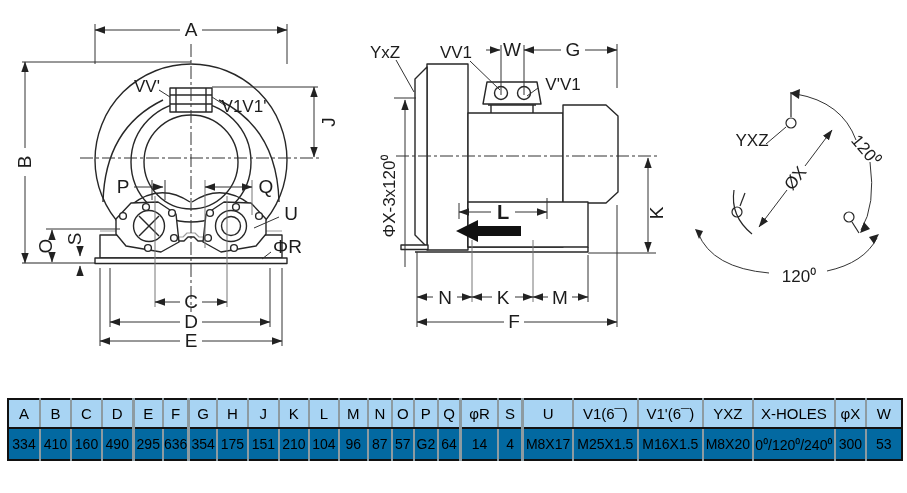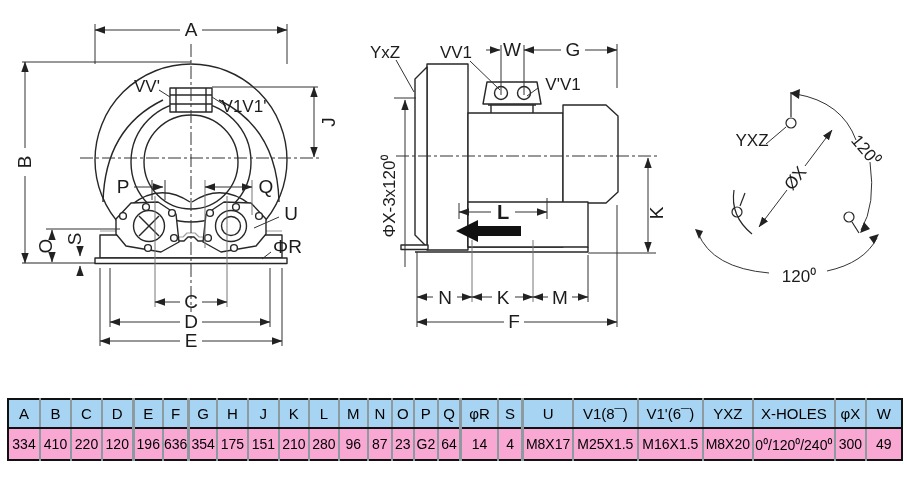--- a/index.html
+++ b/index.html
@@ -311,7 +311,7 @@
     <th class="sep">φR</th>
     <th>S</th>
     <th class="sep">U</th>
-    <th>V1(8¯)</th>
+    <th>V1(6¯)</th>
     <th>V1'(6¯)</th>
     <th>YXZ</th>
     <th>X-HOLES</th>

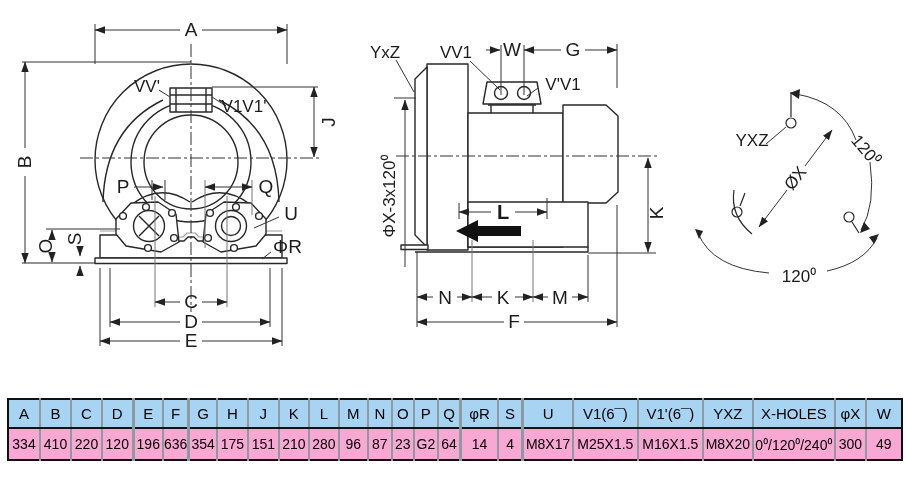--- a/index.html
+++ b/index.html
@@ -15,7 +15,7 @@
       white-space:nowrap;color:#000;}
   table.dim th{background:#a8d4f3;height:27px;font-weight:normal;font-size:15px;
       border-bottom:2px solid #111;}
-  table.dim td{height:30px;font-size:14px;background:#f9a8d4;}
+  table.dim td{height:30px;font-size:14px;background:#0369a1;}
   table.dim th:first-child,table.dim td:first-child{border-left:none;}
   table.dim th.sep,table.dim td.sep{border-left-width:3px;}
   table.dim{border:2px solid #111;}

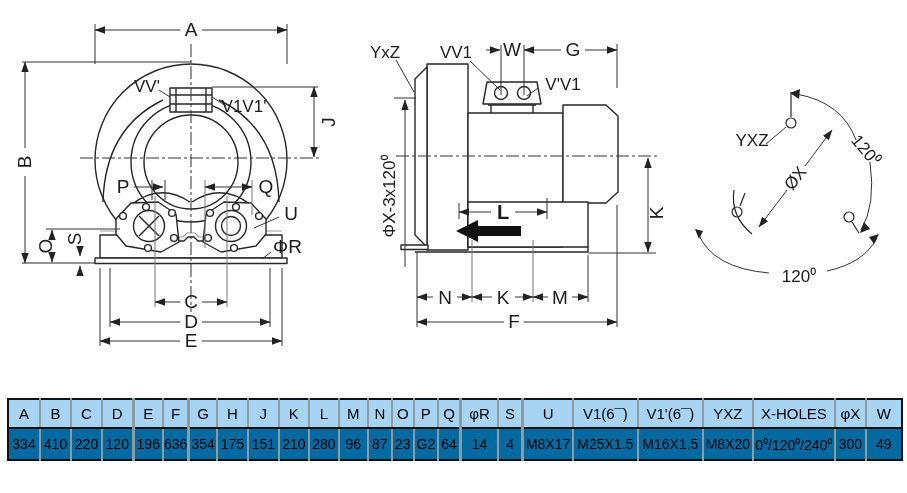--- a/index.html
+++ b/index.html
@@ -321,7 +321,7 @@
   <tr>
     <td>334</td>
     <td>410</td>
-    <td>220</td>
+    <td>160</td>
     <td>120</td>
     <td class="sep">196</td>
     <td>636</td>

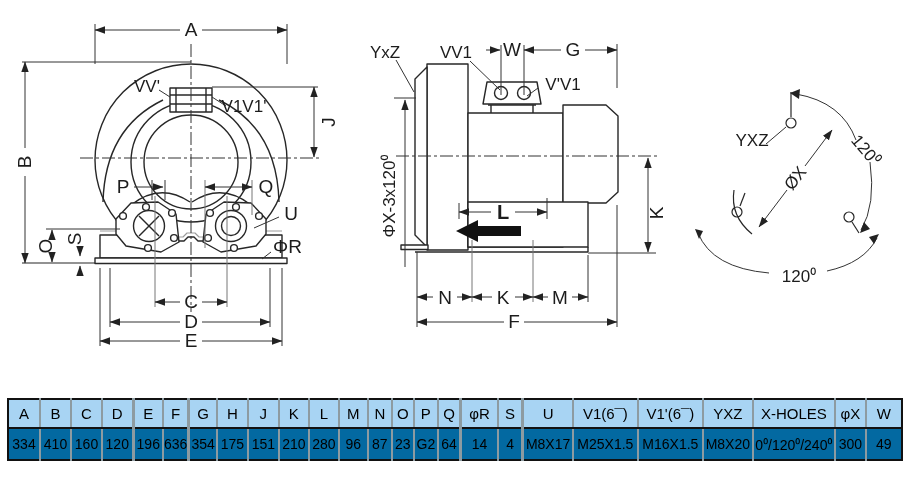--- a/index.html
+++ b/index.html
@@ -322,7 +322,7 @@
     <td>334</td>
     <td>410</td>
     <td>160</td>
-    <td>120</td>
+    <td>490</td>
     <td class="sep">196</td>
     <td>636</td>
     <td class="sep">354</td>

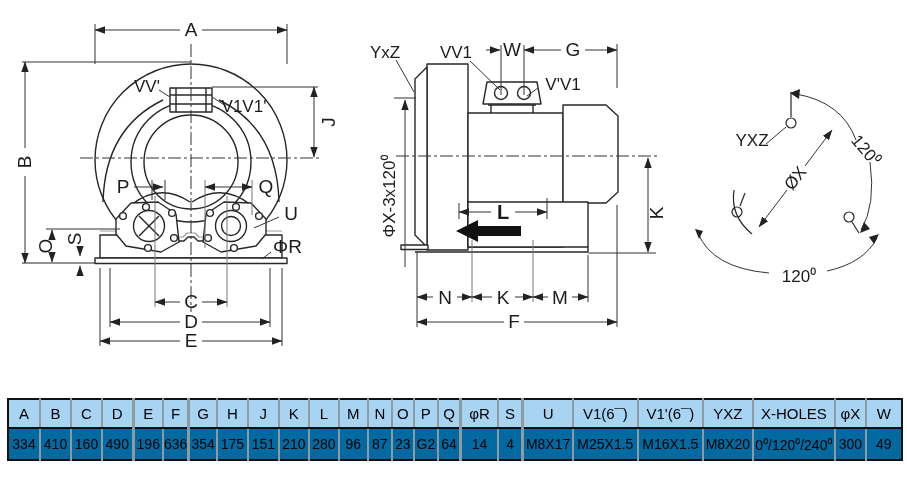--- a/index.html
+++ b/index.html
@@ -323,7 +323,7 @@
     <td>410</td>
     <td>160</td>
     <td>490</td>
-    <td class="sep">196</td>
+    <td class="sep">295</td>
     <td>636</td>
     <td class="sep">354</td>
     <td>175</td>

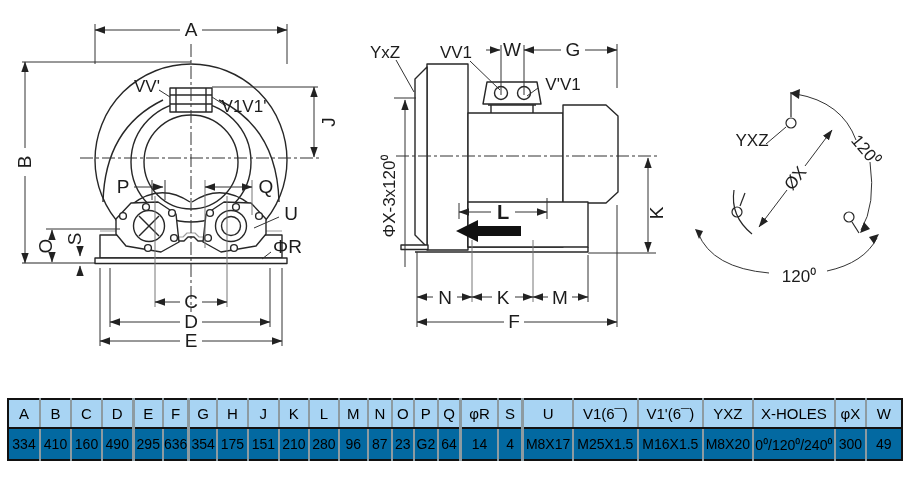--- a/index.html
+++ b/index.html
@@ -329,7 +329,7 @@
     <td>175</td>
     <td>151</td>
     <td>210</td>
-    <td>280</td>
+    <td>104</td>
     <td>96</td>
     <td>87</td>
     <td>23</td>

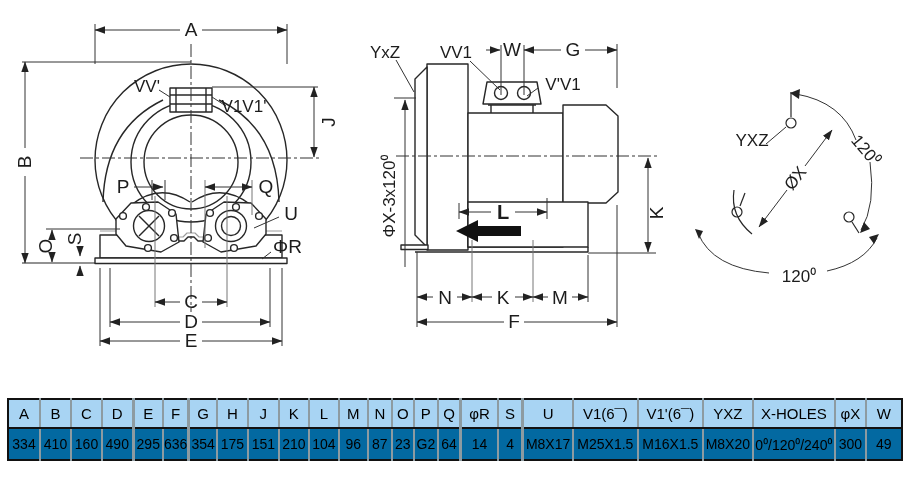--- a/index.html
+++ b/index.html
@@ -332,7 +332,7 @@
     <td>104</td>
     <td>96</td>
     <td>87</td>
-    <td>23</td>
+    <td>57</td>
     <td>G2</td>
     <td>64</td>
     <td class="sep">14</td>

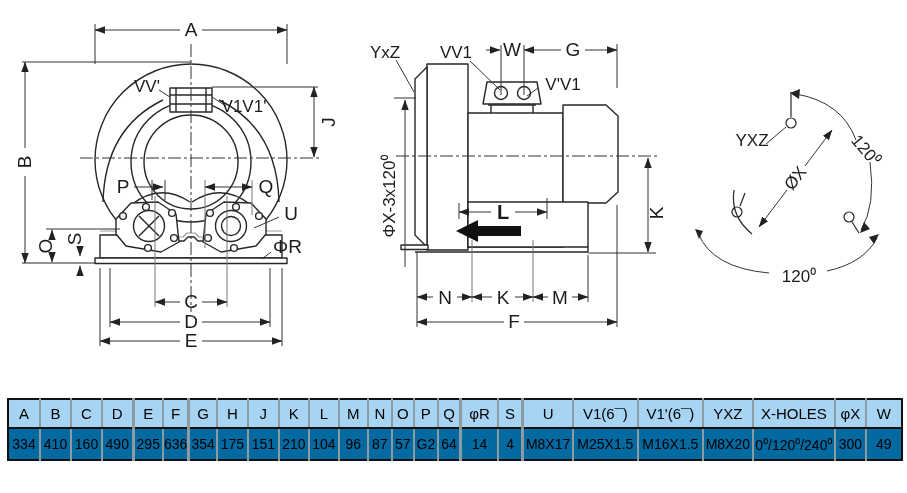--- a/index.html
+++ b/index.html
@@ -343,7 +343,7 @@
     <td>M8X20</td>
     <td>0⁰/120⁰/240⁰</td>
     <td>300</td>
-    <td>49</td>
+    <td>53</td>
   </tr>
 </tbody>
       </table>

